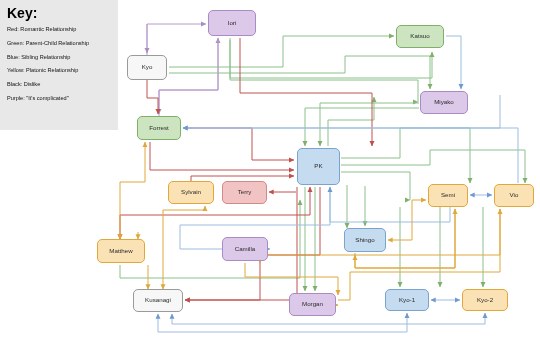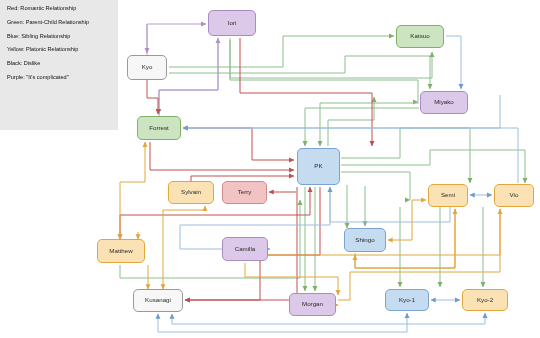--- a/index.html
+++ b/index.html
@@ -223,6 +223,7 @@
     </div>
 
   <div id="key-panel">
+    <div id="key-title">Key:</div>
     <div id="key-entries">
         <div class="key-row">Red: Romantic Relationship</div>
         <div class="key-row">Green: Parent-Child Relationship</div>

